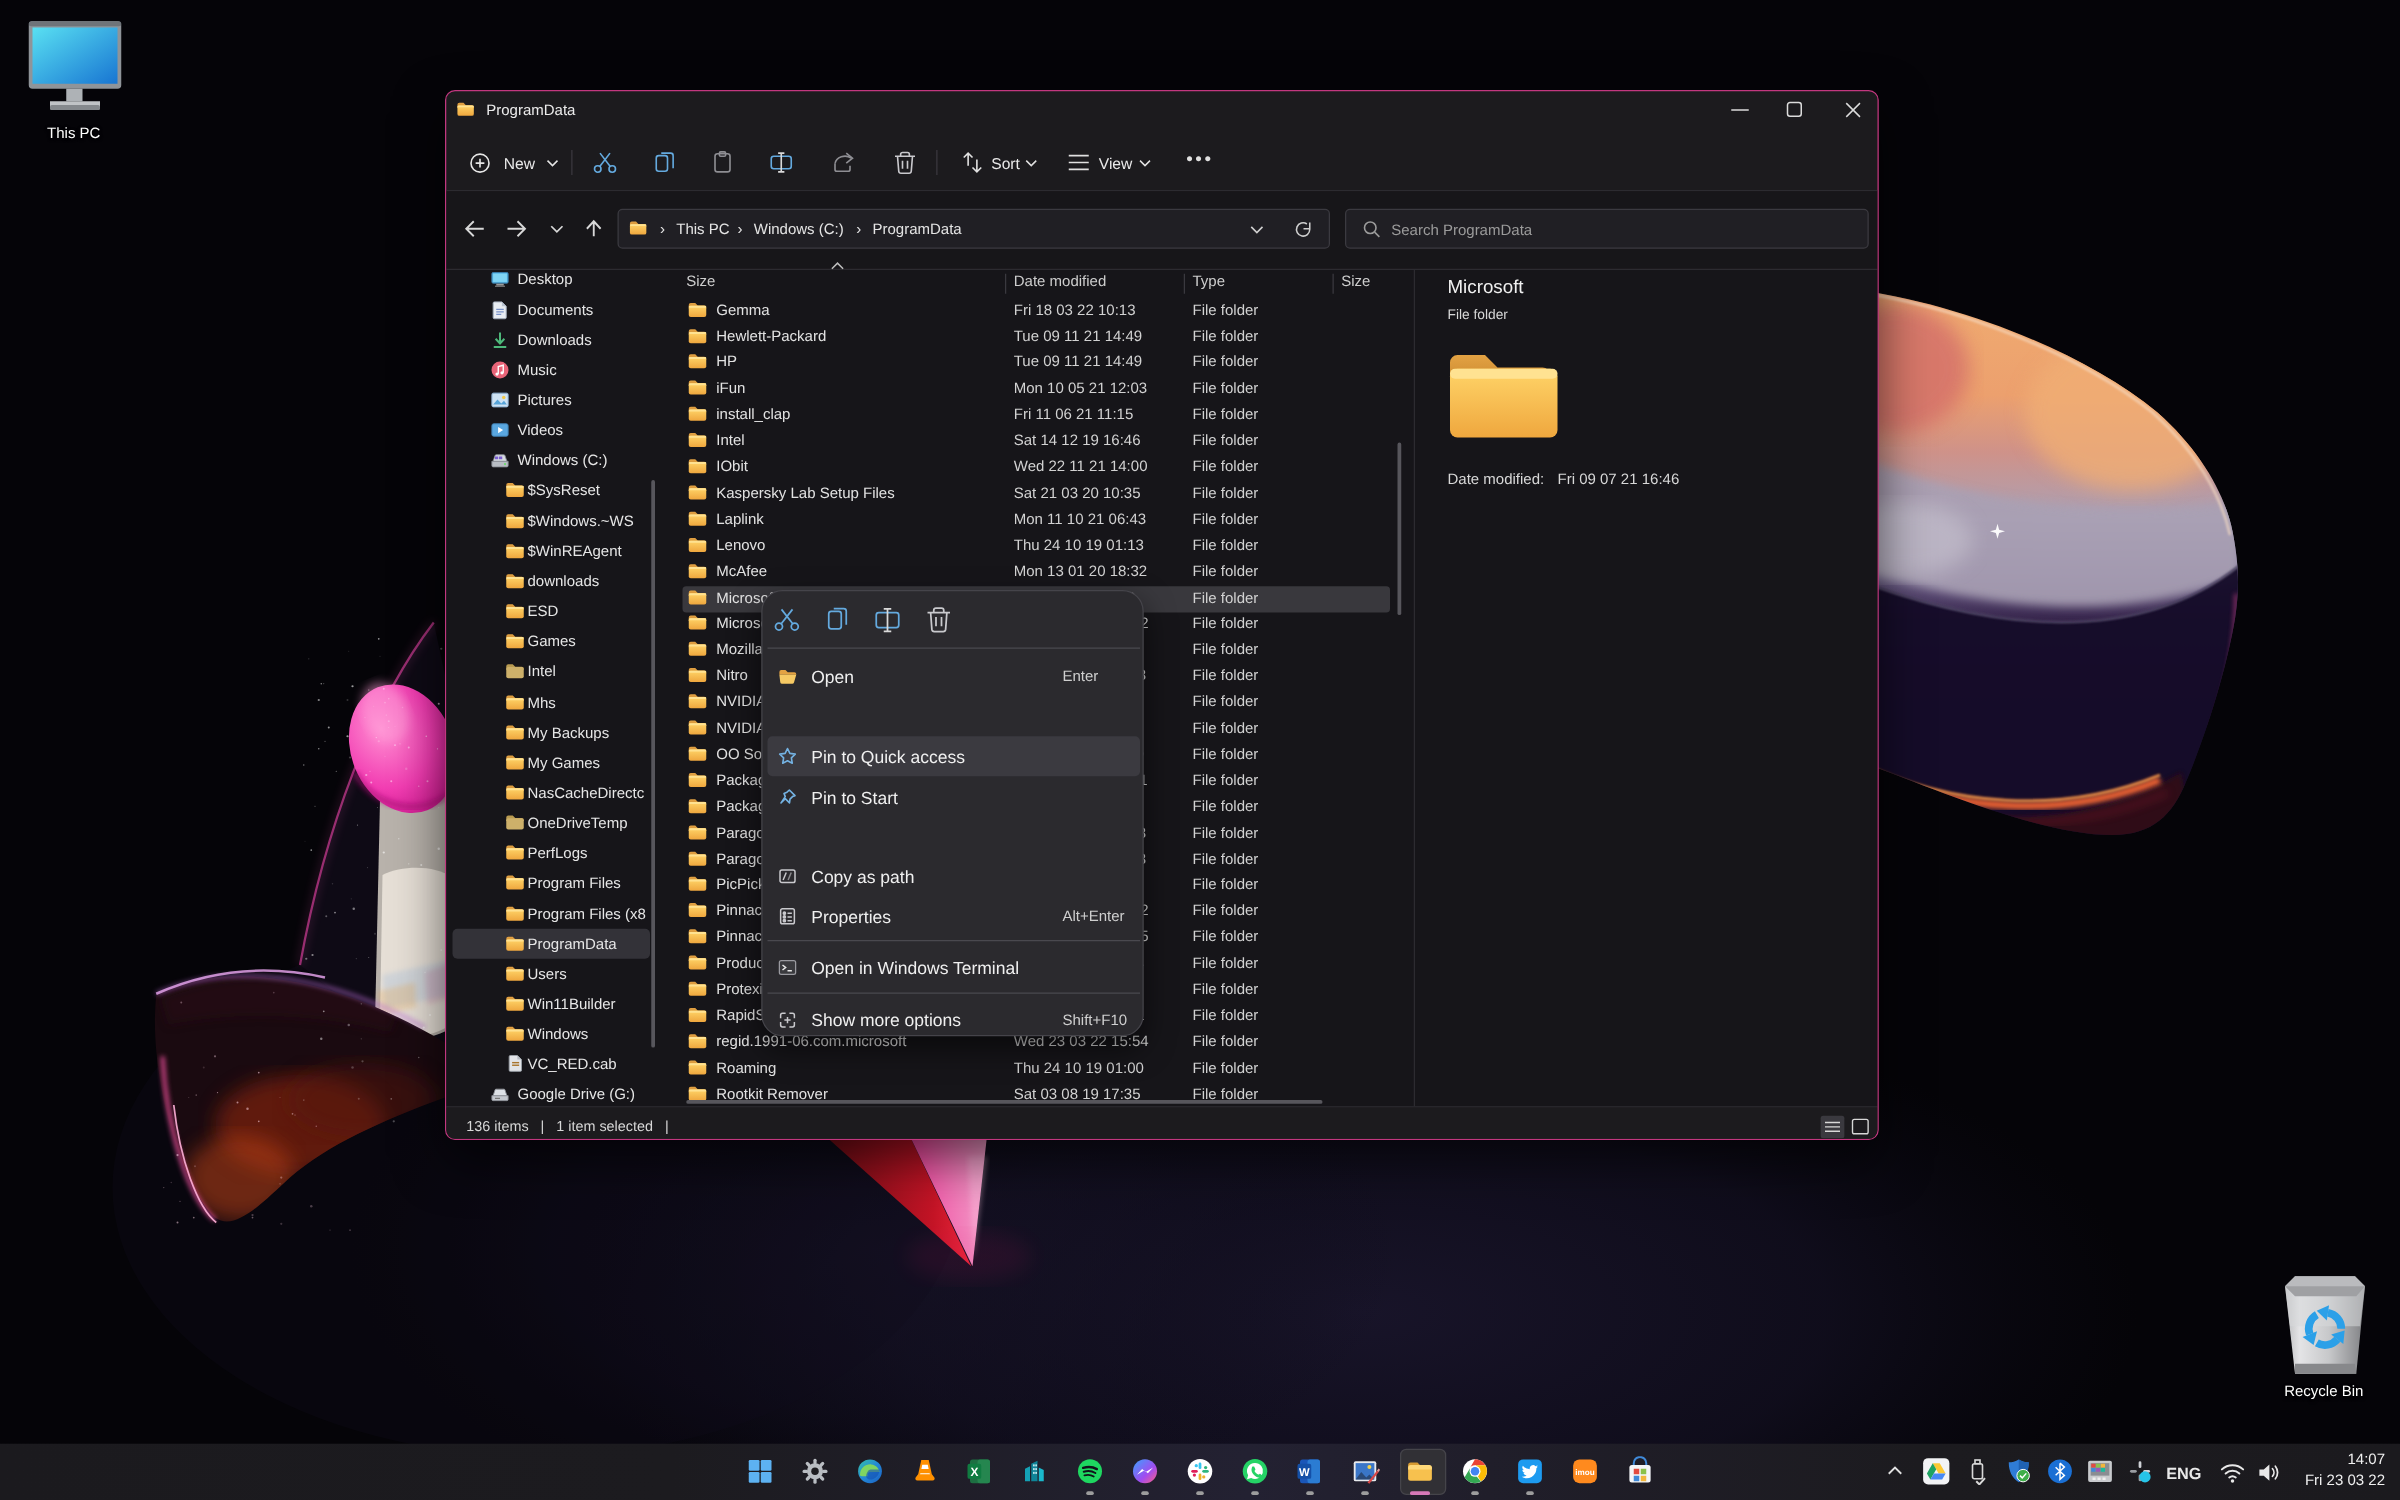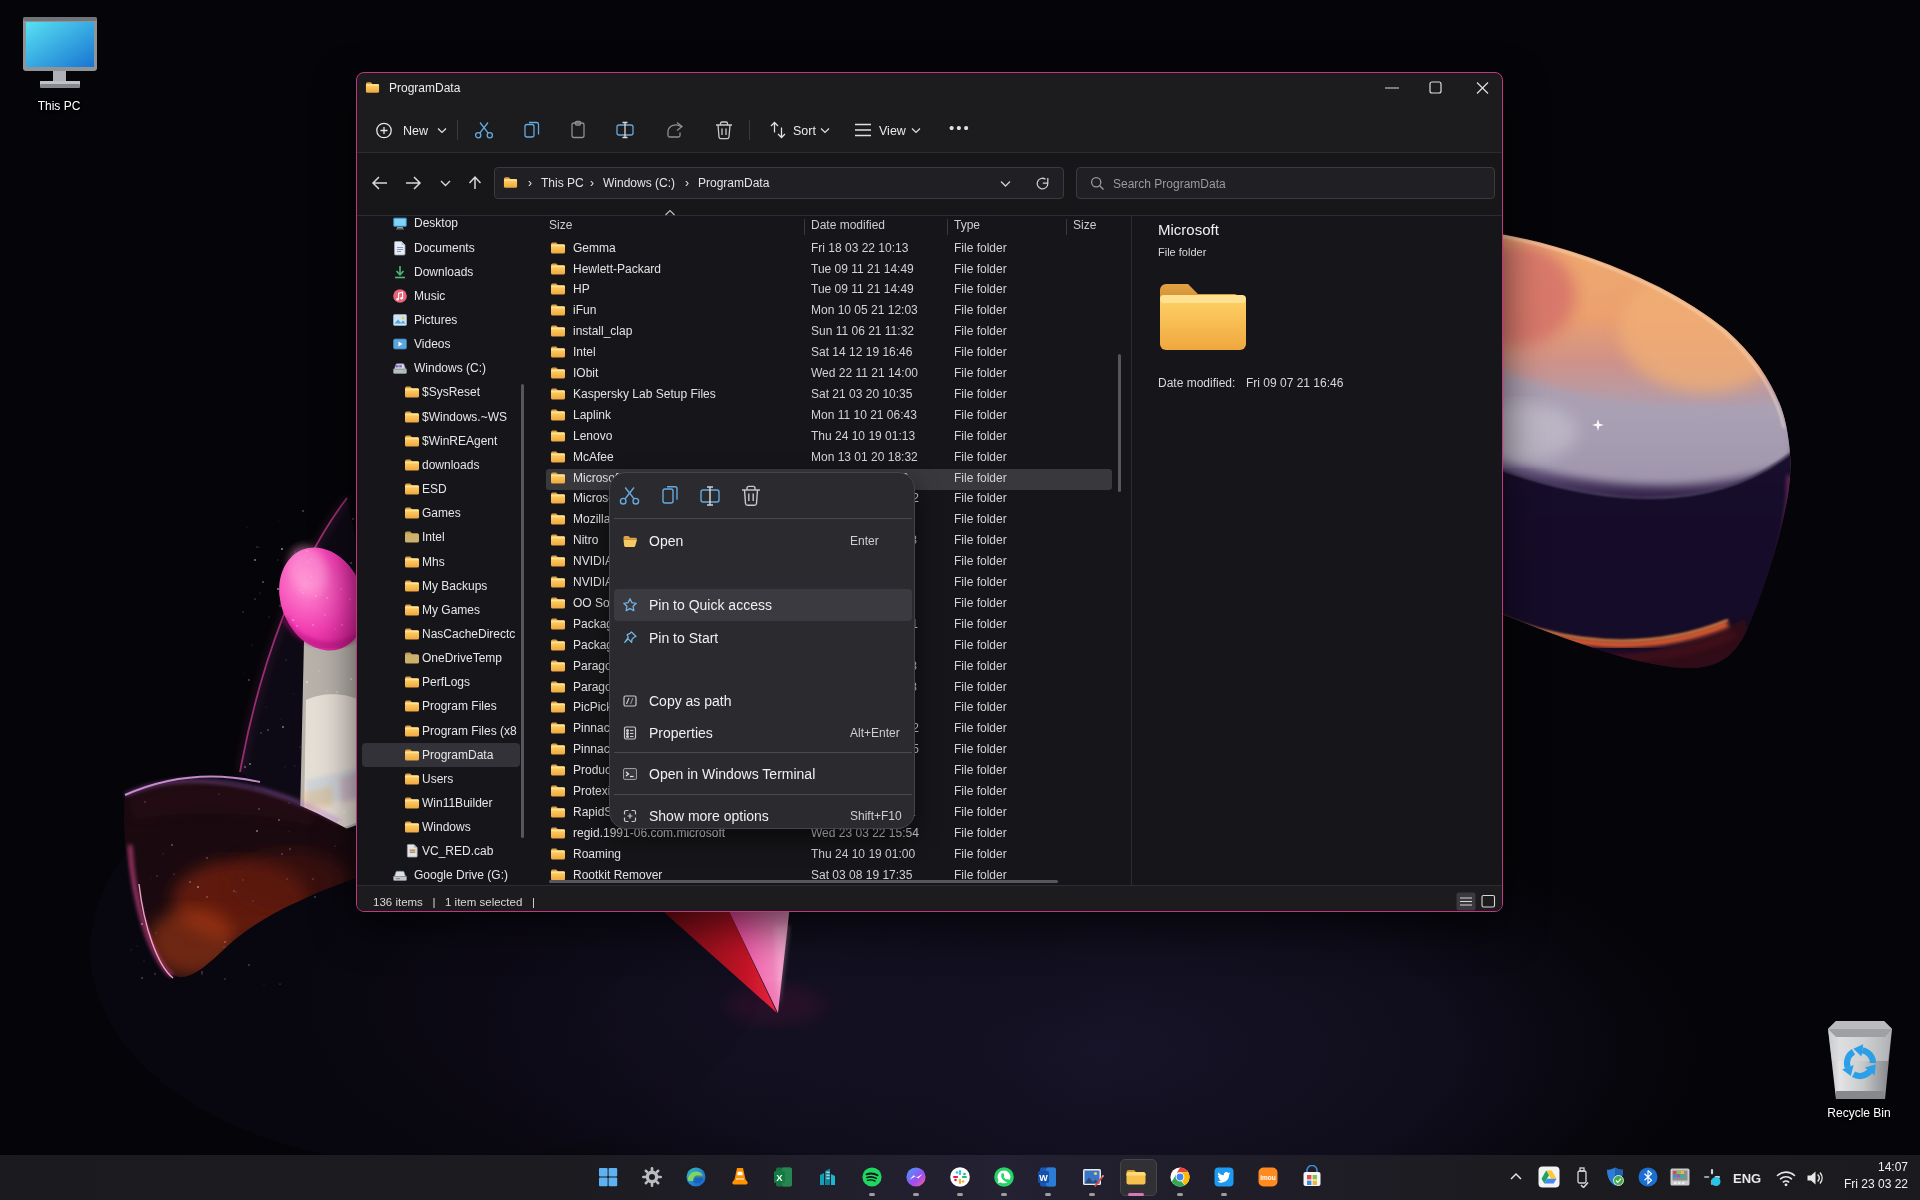--- a/index.html
+++ b/index.html
@@ -612,7 +612,7 @@
       <use href="#folder16"></use>
     </svg>
     <div class="txt" style="left:216px;top:251.2px;font-size:12px;color:#e2e2e2">install_clap</div>
-    <div class="txt" style="left:454px;top:251.2px;font-size:12px;color:#d2d2d2">Sun 11 06 21 11:32</div>
+    <div class="txt" style="left:454px;top:251.2px;font-size:12px;color:#d2d2d2">Fri 11 06 21 11:15</div>
     <div class="txt" style="left:597px;top:251.2px;font-size:12px;color:#d2d2d2">File folder</div>
     <svg class="ic" style="left:193px;top:271.1px" width="16" height="16" viewBox="0 0 16 16">
       <use href="#folder16"></use>

